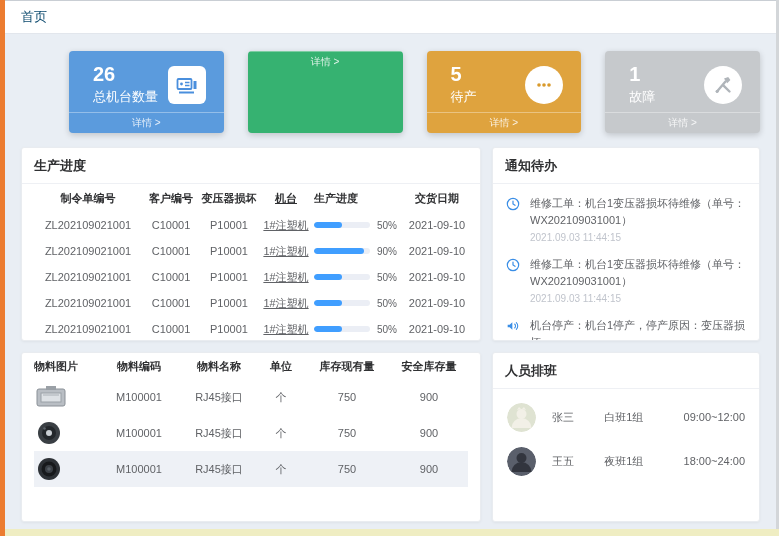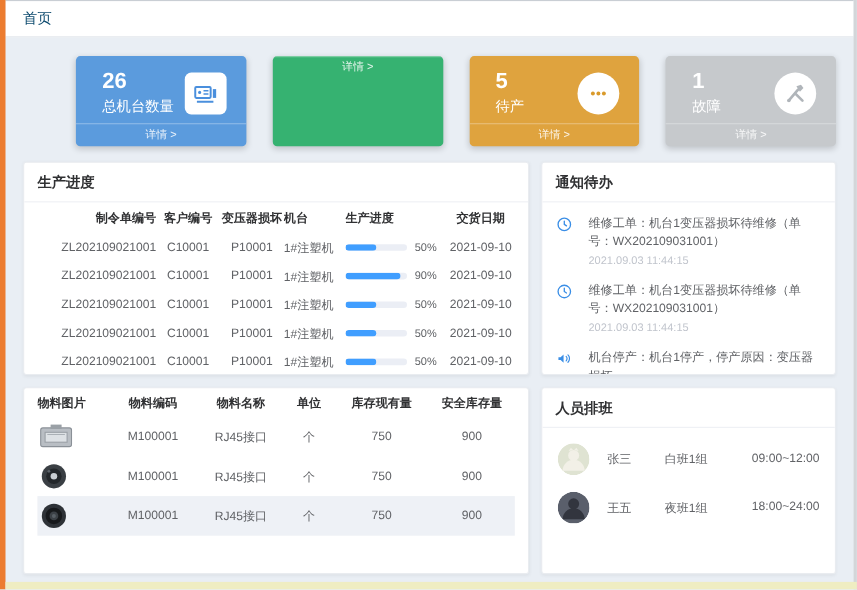--- a/index.html
+++ b/index.html
@@ -57,7 +57,7 @@
   .inv .tr { height:36px; }
   .inv .tr.th { height:26px; }
   .td { white-space:nowrap; overflow:hidden; text-overflow:ellipsis; }
-  .co1{width:108px; text-align:right;} .co2{width:58px; text-align:center;} .co3{width:58px; text-align:center;}
+  .co1{width:108px; text-align:center;} .co2{width:58px; text-align:center;} .co3{width:58px; text-align:center;}
   .co4{width:56px; text-align:left;} .co5{width:92px; display:flex; align-items:center;} .co6{flex:1; text-align:center;}
   .ci1{width:64px; text-align:left;} .ci2{width:82px; text-align:center;} .ci3{width:78px; text-align:center;}
   .ci4{width:46px; text-align:center;} .ci5{width:86px; text-align:center;} .ci6{flex:1; text-align:center;}

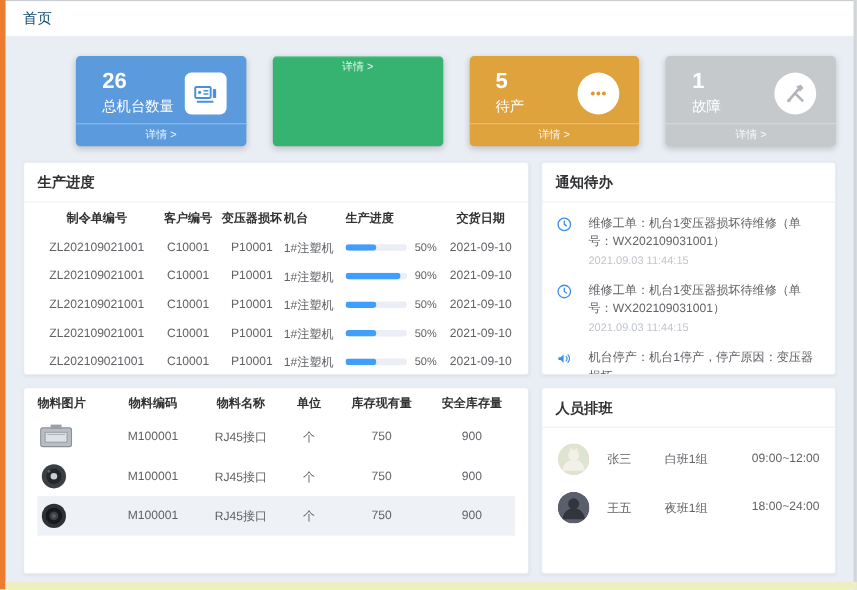--- a/index.html
+++ b/index.html
@@ -58,7 +58,7 @@
   .inv .tr.th { height:26px; }
   .td { white-space:nowrap; overflow:hidden; text-overflow:ellipsis; }
   .co1{width:108px; text-align:center;} .co2{width:58px; text-align:center;} .co3{width:58px; text-align:center;}
-  .co4{width:56px; text-align:left;} .co5{width:92px; display:flex; align-items:center;} .co6{flex:1; text-align:center;}
+  .co4{width:56px; text-align:center;text-decoration:underline;} .co5{width:92px; display:flex; align-items:center;} .co6{flex:1; text-align:center;}
   .ci1{width:64px; text-align:left;} .ci2{width:82px; text-align:center;} .ci3{width:78px; text-align:center;}
   .ci4{width:46px; text-align:center;} .ci5{width:86px; text-align:center;} .ci6{flex:1; text-align:center;}
   .row-highlight { background:#eef1f6; }

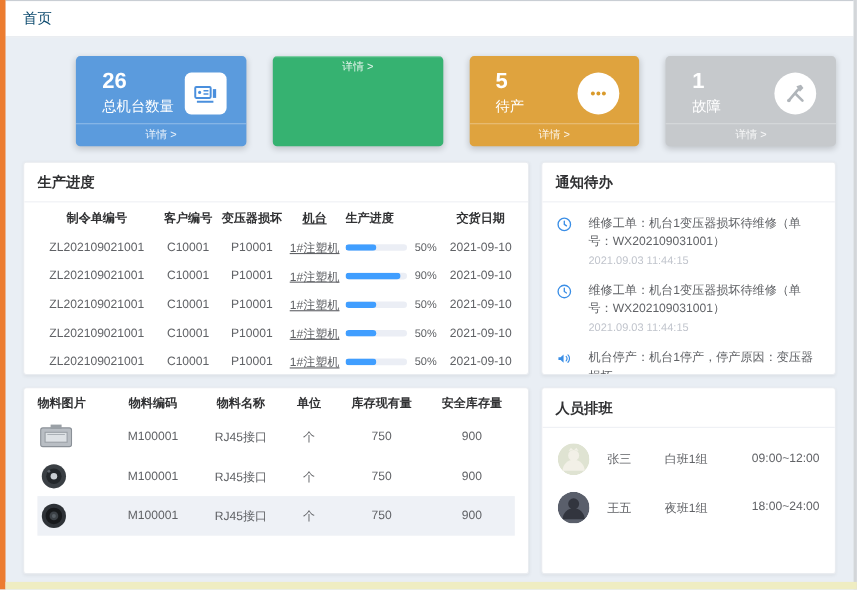--- a/index.html
+++ b/index.html
@@ -69,7 +69,7 @@
 
   
   .notice-list { padding:4px 12px 0; }
-  .notice-item { display:flex; gap:13px; padding:7px 0 6px; cursor:pointer; }
+  .notice-item { display:flex; gap:8px; padding:7px 0 6px; cursor:pointer; }
   .notice-icon { flex:0 0 17px; padding-top:1px; }
   .notice-text { font-size:11px; color:#606266; line-height:1.55; }
   .notice-time { font-size:10px; color:#c0c4cc; margin-top:3px; }

